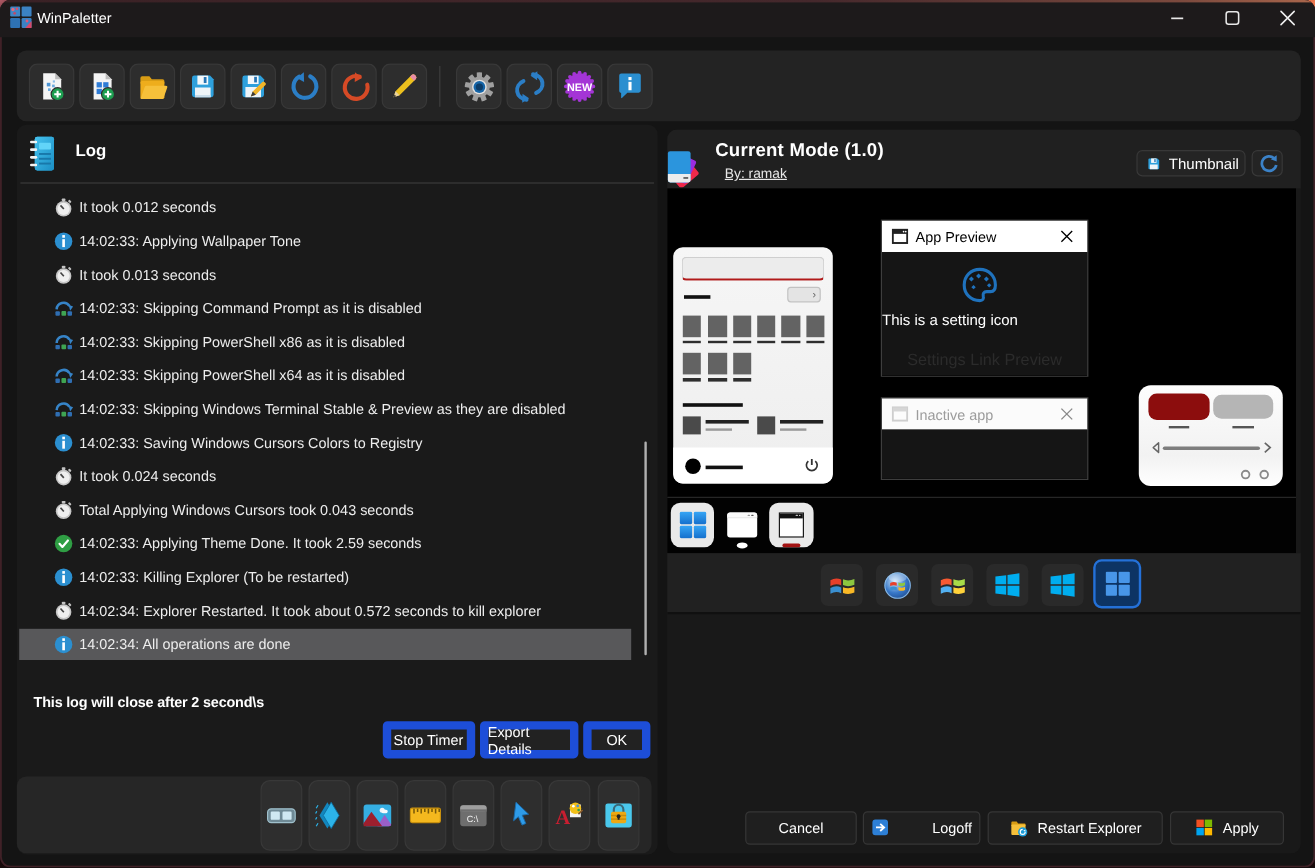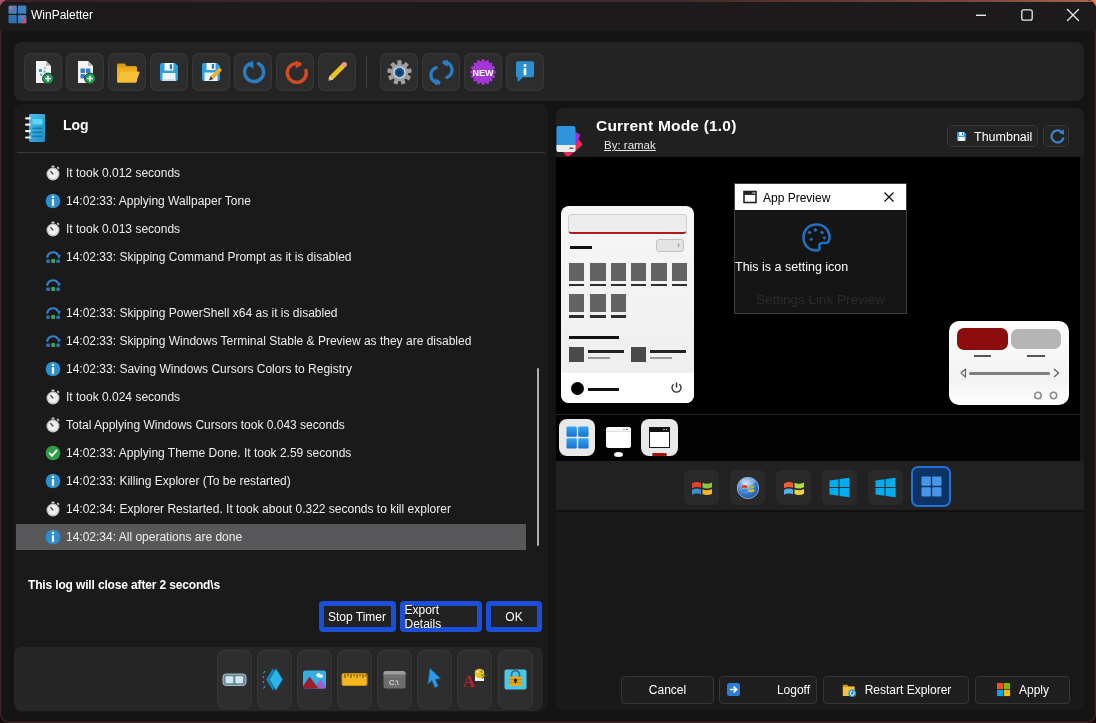--- a/index.html
+++ b/index.html
@@ -331,6 +331,7 @@
         <svg class="ic" width="16" height="16">
           <use href="#i-skp"></use>
         </svg>
+        <span class="tx">14:02:33: Skipping PowerShell x86 as it is disabled</span>
       </div>
     <div class="logrow" style="top:194.5px">
         <svg class="ic" width="16" height="16">

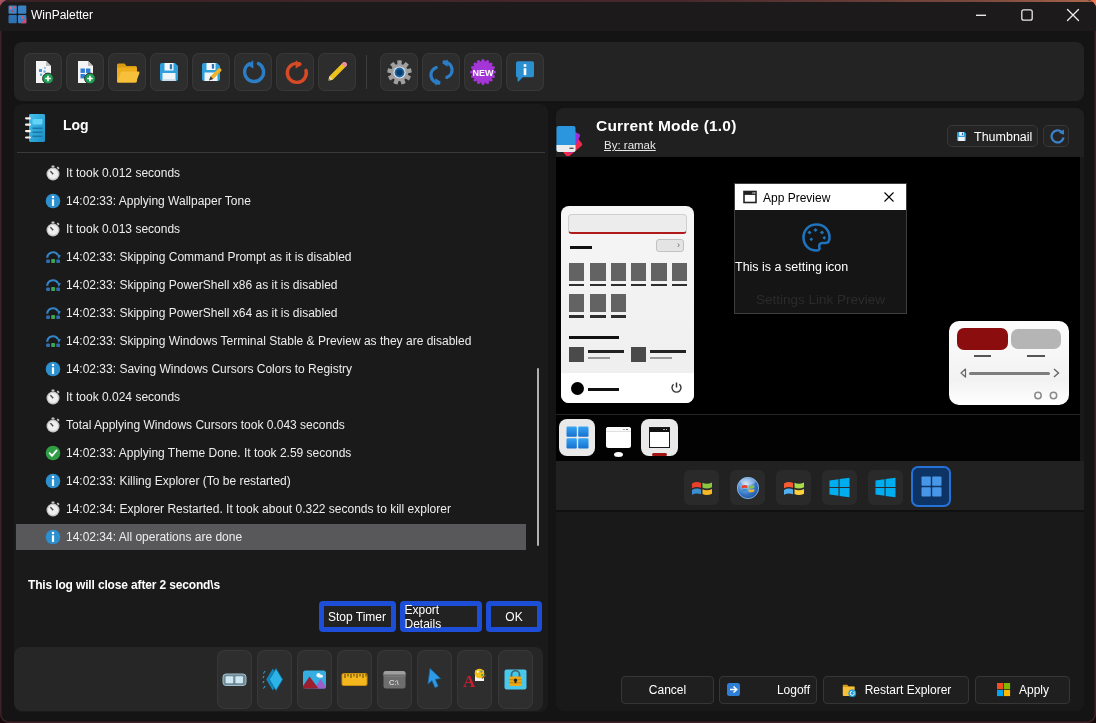--- a/index.html
+++ b/index.html
@@ -566,6 +566,19 @@
           <div class="abs" style="left:0;top:82px;width:171px;text-align:center;color:#2b2b2b;font-size:13.5px;">Settings Link Preview</div>
         </div>
       </div>
+      <div id="inwin">
+        <div class="tb">
+          <svg class="abs" style="left:8px;top:6px" width="14" height="14" viewBox="0 0 14 14" opacity="0.45">
+              <rect x="1" y="1.5" width="12" height="11" fill="#fff" stroke="#999" stroke-width="1.6"></rect>
+              <rect x="1" y="1.5" width="12" height="3.4" fill="#aaa"></rect>
+            </svg>
+          <span class="abs" style="left:28px;top:6.5px;font-size:12px;color:#9c9c9c;">Inactive app</span>
+          <svg class="abs" style="left:148px;top:7px" width="12" height="12" viewBox="0 0 12 12">
+              <path d="M1.5 1.5 L10.5 10.5 M10.5 1.5 L1.5 10.5" stroke="#888" stroke-width="1.1"></path>
+            </svg>
+        </div>
+        <div class="bd"></div>
+      </div>
       <div id="colcard">
         <div class="abs" style="left:8px;top:7px;width:51px;height:22px;background:#8c0d0d;border-radius:7px;"></div>
         <div class="abs" style="left:62px;top:8px;width:50px;height:20px;background:#b5b5b5;border-radius:7px;"></div>

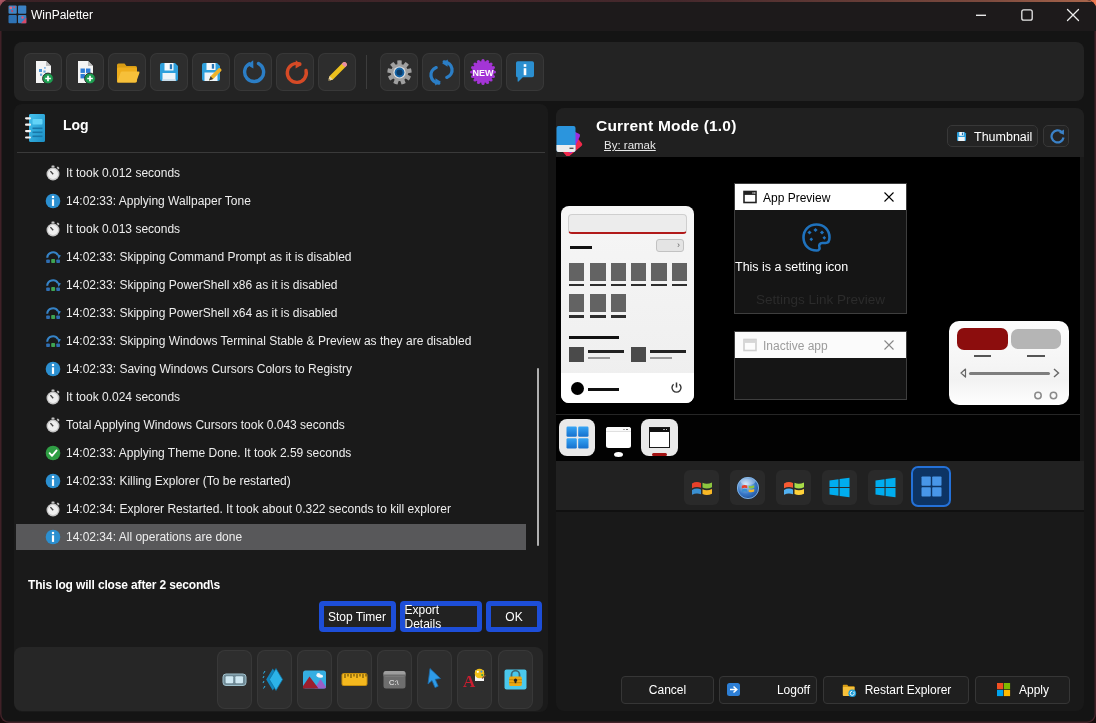--- a/index.html
+++ b/index.html
@@ -379,7 +379,7 @@
         <svg class="ic" width="16" height="16">
           <use href="#i-clk"></use>
         </svg>
-        <span class="tx">14:02:34: Explorer Restarted. It took about 0.322 seconds to kill explorer</span>
+        <span class="tx">14:02:34: Explorer Restarted. It took about 0.572 seconds to kill explorer</span>
       </div>
     <div class="logrow" style="top:418.5px">
         <svg class="ic" width="16" height="16">

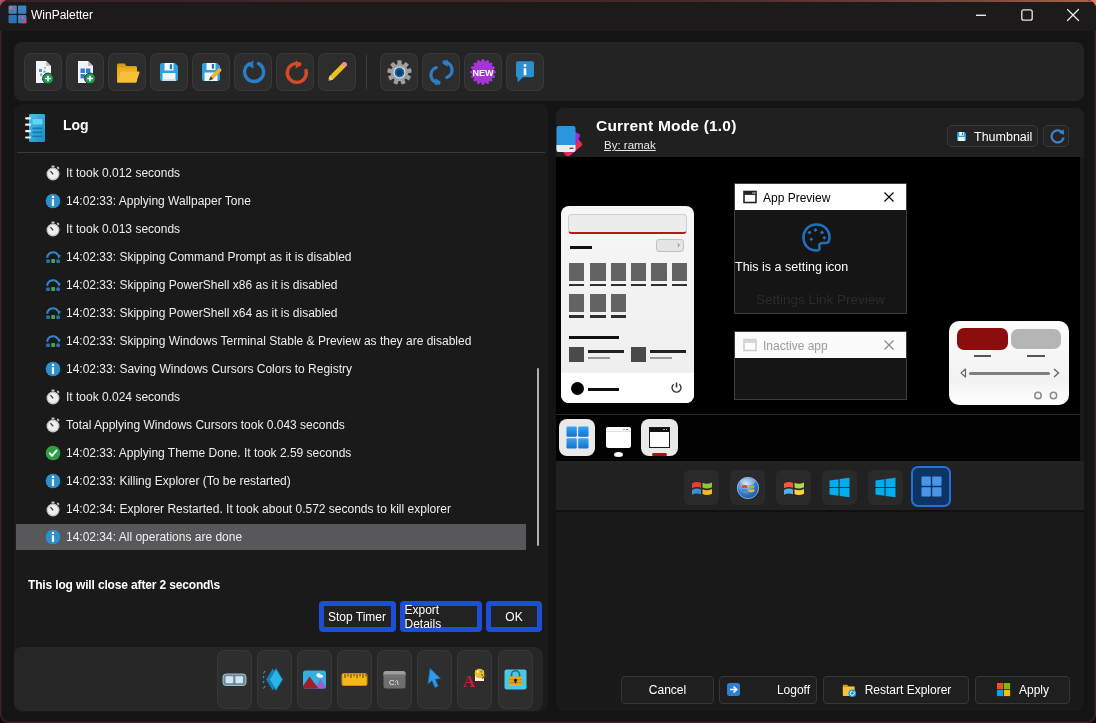--- a/index.html
+++ b/index.html
@@ -35,7 +35,7 @@
 #selrow{position:absolute;left:1.5px;top:419.5px;width:510px;height:26.5px;background:#58585a;}
 #sbar{position:absolute;left:523px;top:264px;width:2px;height:178px;background:#b0b0b0;border-radius:1px;}
 #closemsg{position:absolute;left:14px;top:473.5px;font-size:12px;font-weight:bold;color:#fff;letter-spacing:-0.15px;}
-.lbtn{position:absolute;top:497px;height:31px;background:#222222;border:5px solid #1d4ed8;border-radius:4px;box-sizing:border-box;color:#fff;font-size:12px;display:flex;align-items:center;justify-content:center;}
+.lbtn{position:absolute;top:497px;height:31px;background:#222222;border:7px solid #1d4ed8;border-radius:4px;box-sizing:border-box;color:#fff;font-size:12px;display:flex;align-items:center;justify-content:center;}
 #blpanel{position:absolute;left:0;top:543px;width:529px;height:64px;background:#262626;border-radius:8px;}
 .bbtn{position:absolute;top:2.5px;width:35px;height:59px;background:#2e2e2e;border:1px solid rgba(255,255,255,.05);border-radius:8px;box-sizing:border-box;display:flex;align-items:center;justify-content:center;}
 

